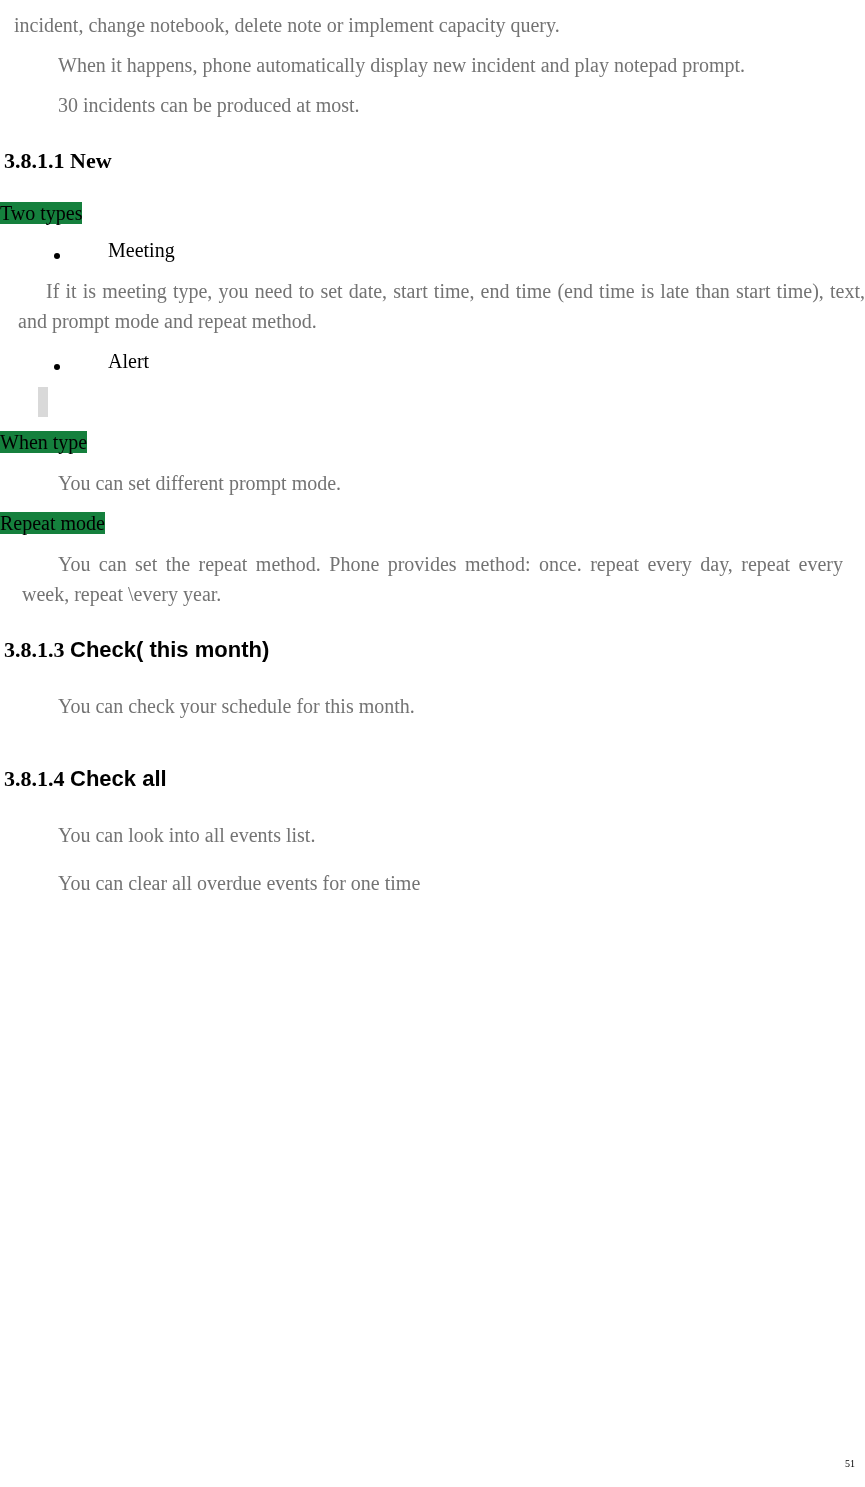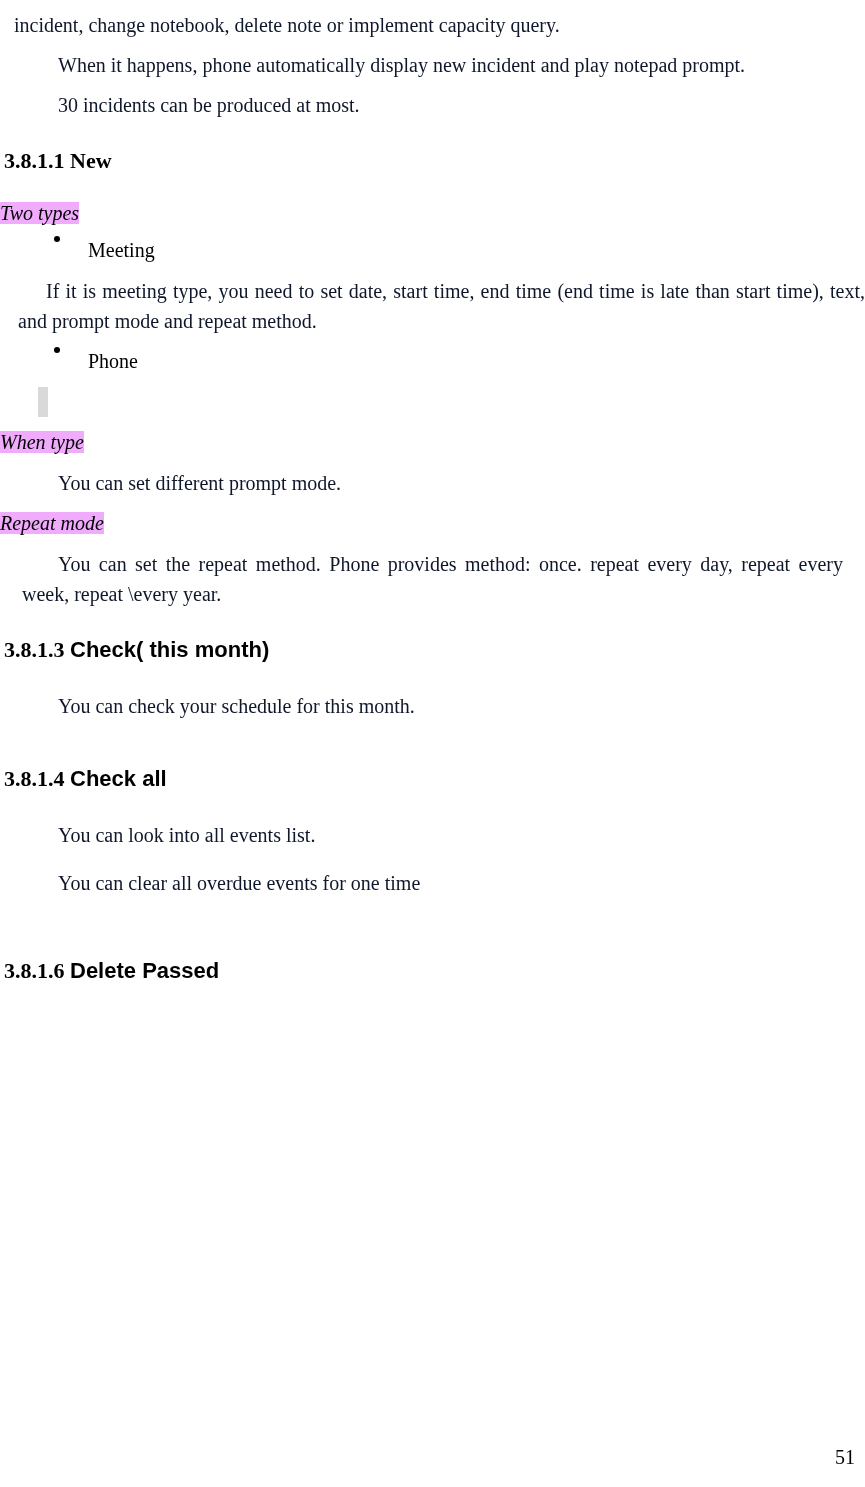--- a/index.html
+++ b/index.html
@@ -21,7 +21,7 @@
     .para {
       font-size: 20px;
       line-height: 1.5;
-      color: #0f172a;
+      color: #737373;
       text-align: justify;
     }
     .para-indent {

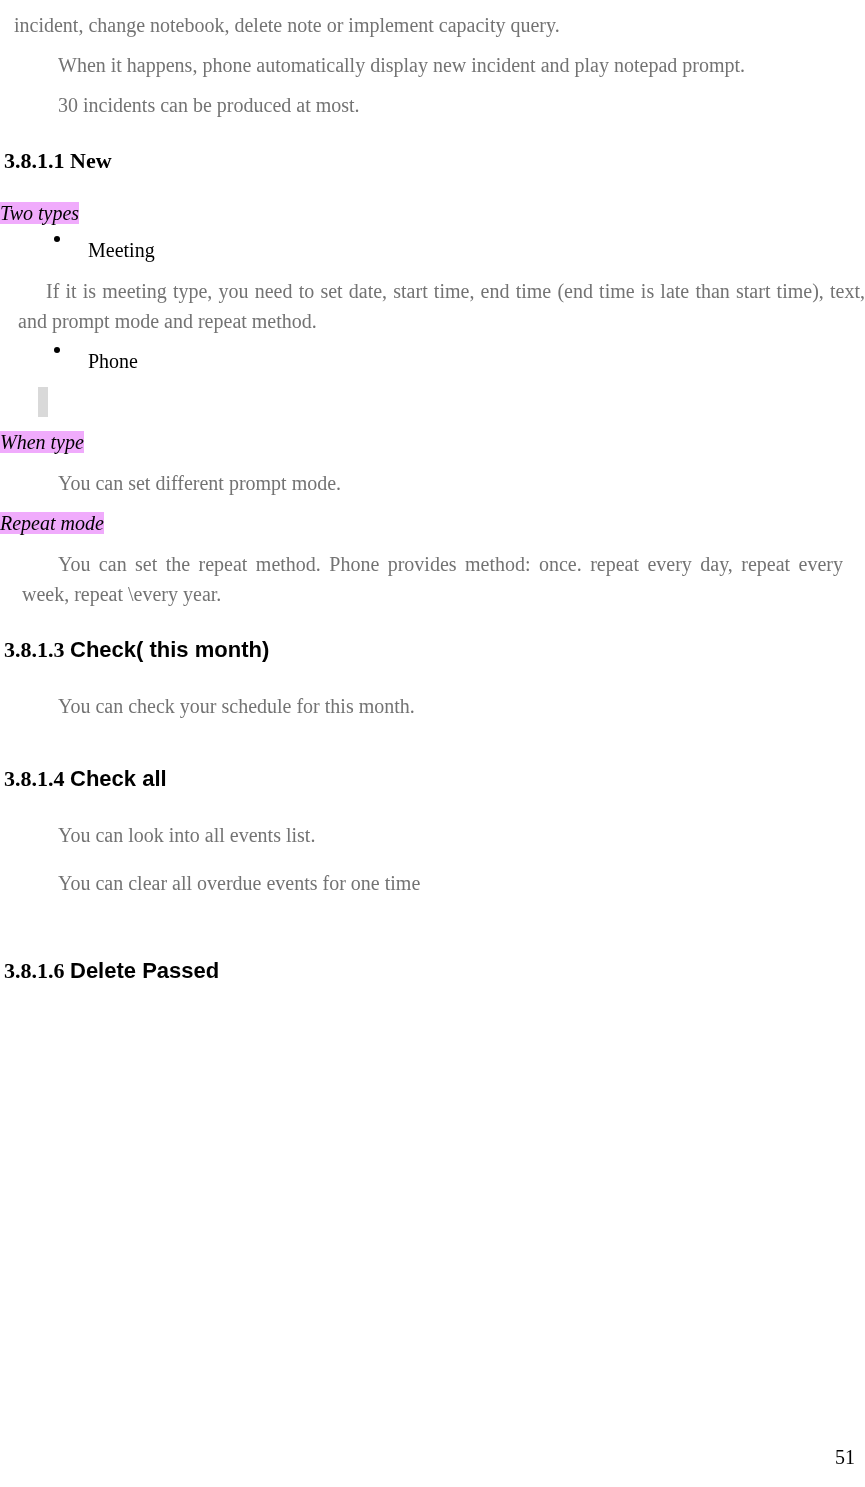--- a/index.html
+++ b/index.html
@@ -69,9 +69,8 @@
       font-weight: bold;
     }
     .highlight {
-      background-color: #f0abfc;
+      background-color: #15803d;
       display: inline;
-      font-style: italic;
     }
     .hl-label {
       font-size: 20px;

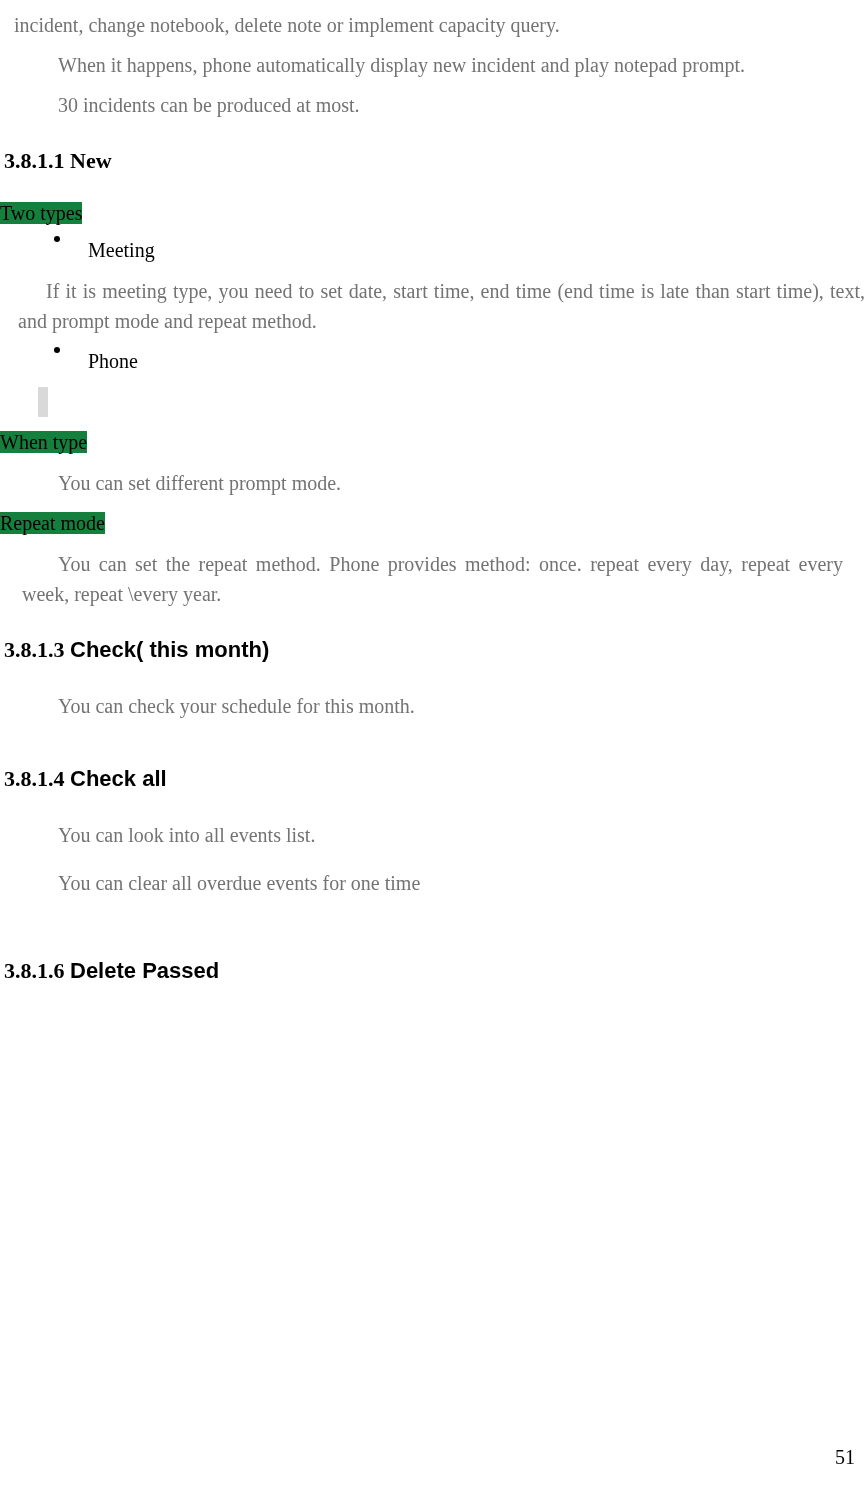--- a/index.html
+++ b/index.html
@@ -80,7 +80,8 @@
       font-size: 20px;
       margin: 10px 0 14px 54px;
       display: flex;
-      align-items: flex-start;
+      align-items: flex-end;
+      gap: 20px;
     }
     .bullet-dot {
       display: inline-block;

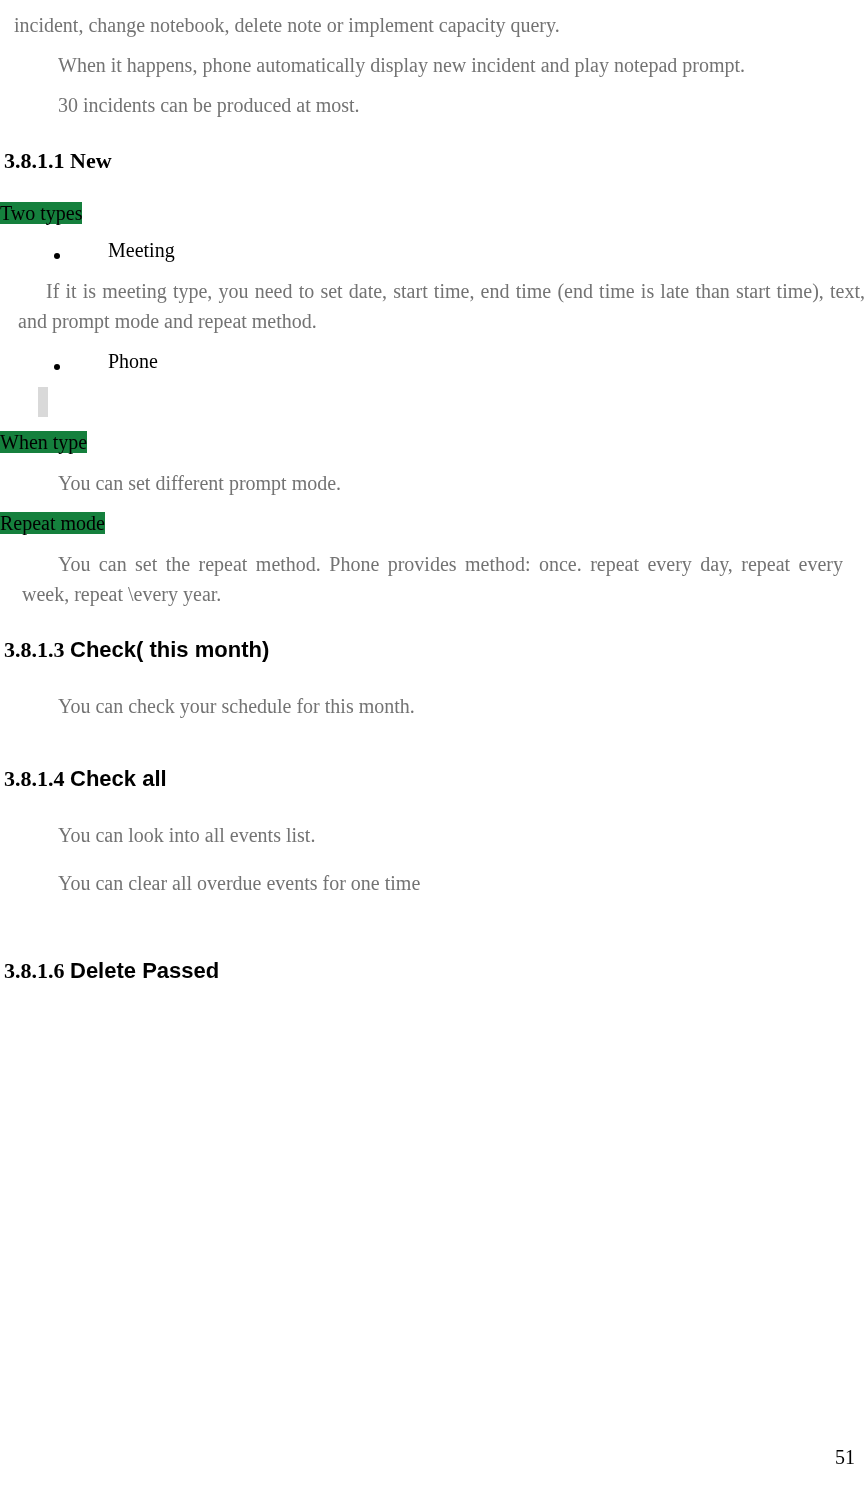--- a/index.html
+++ b/index.html
@@ -131,7 +131,7 @@
 
   <div class="bullet-item">
     <span class="bullet-dot"></span>
-    <span>Phone</span>
+    <span>Alert</span>
   </div>
 
   <p class="para spacing-small" style="margin:0 0 14px 10px; text-indent:28px;">

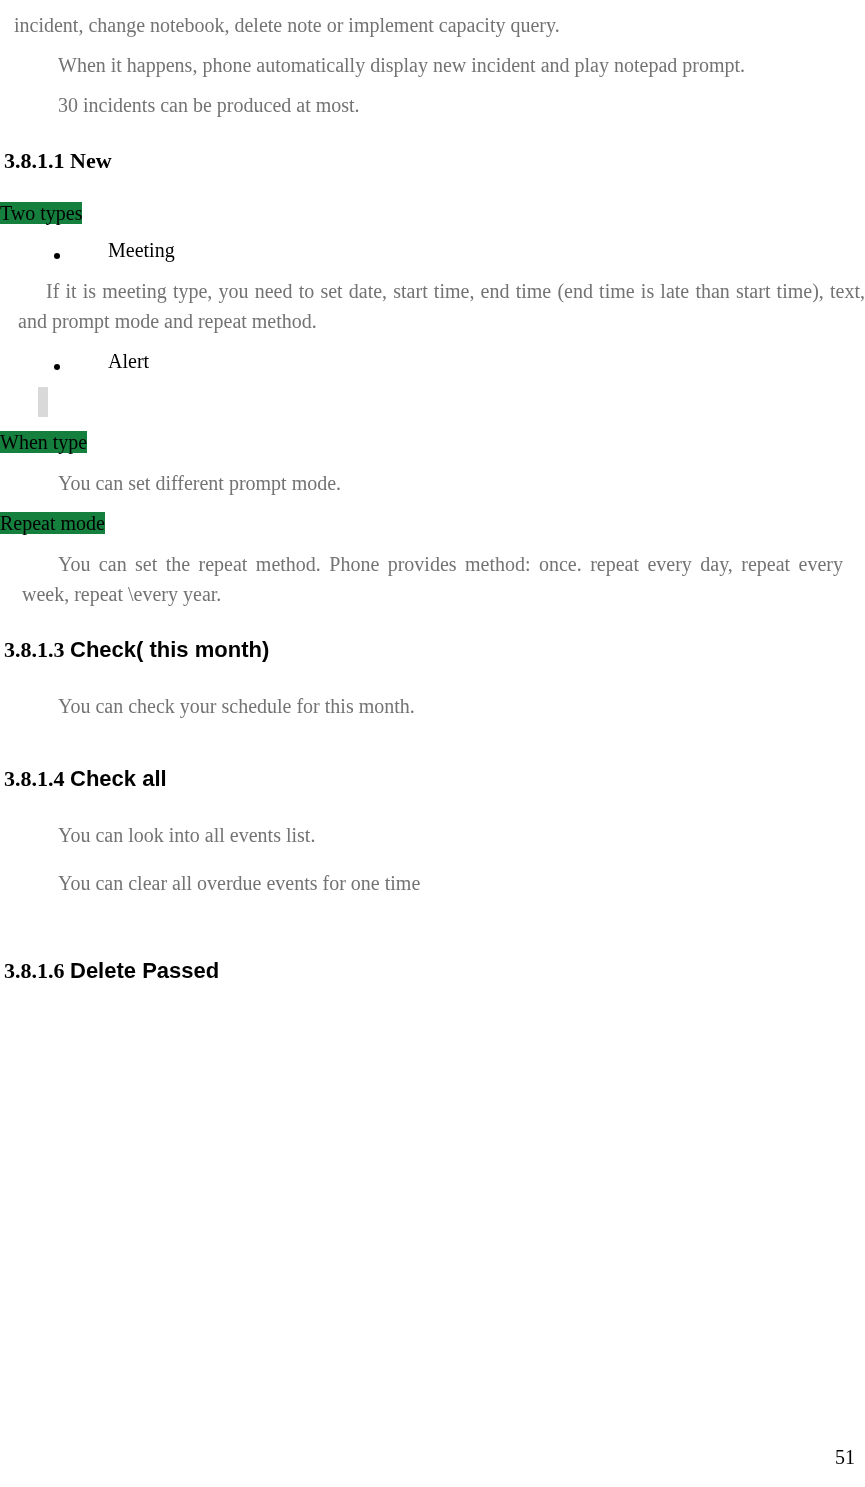--- a/index.html
+++ b/index.html
@@ -163,10 +163,6 @@
 
   <p class="para para-indent spacing-med">You can clear all overdue events for one time</p>
 
-  <h2 class="heading-3">
-    <span class="num-bold">3.8.1.6</span>
-    <span class="title-bold">Delete Passed</span>
-  </h2>
 
 
   <div class="page-number">51</div>

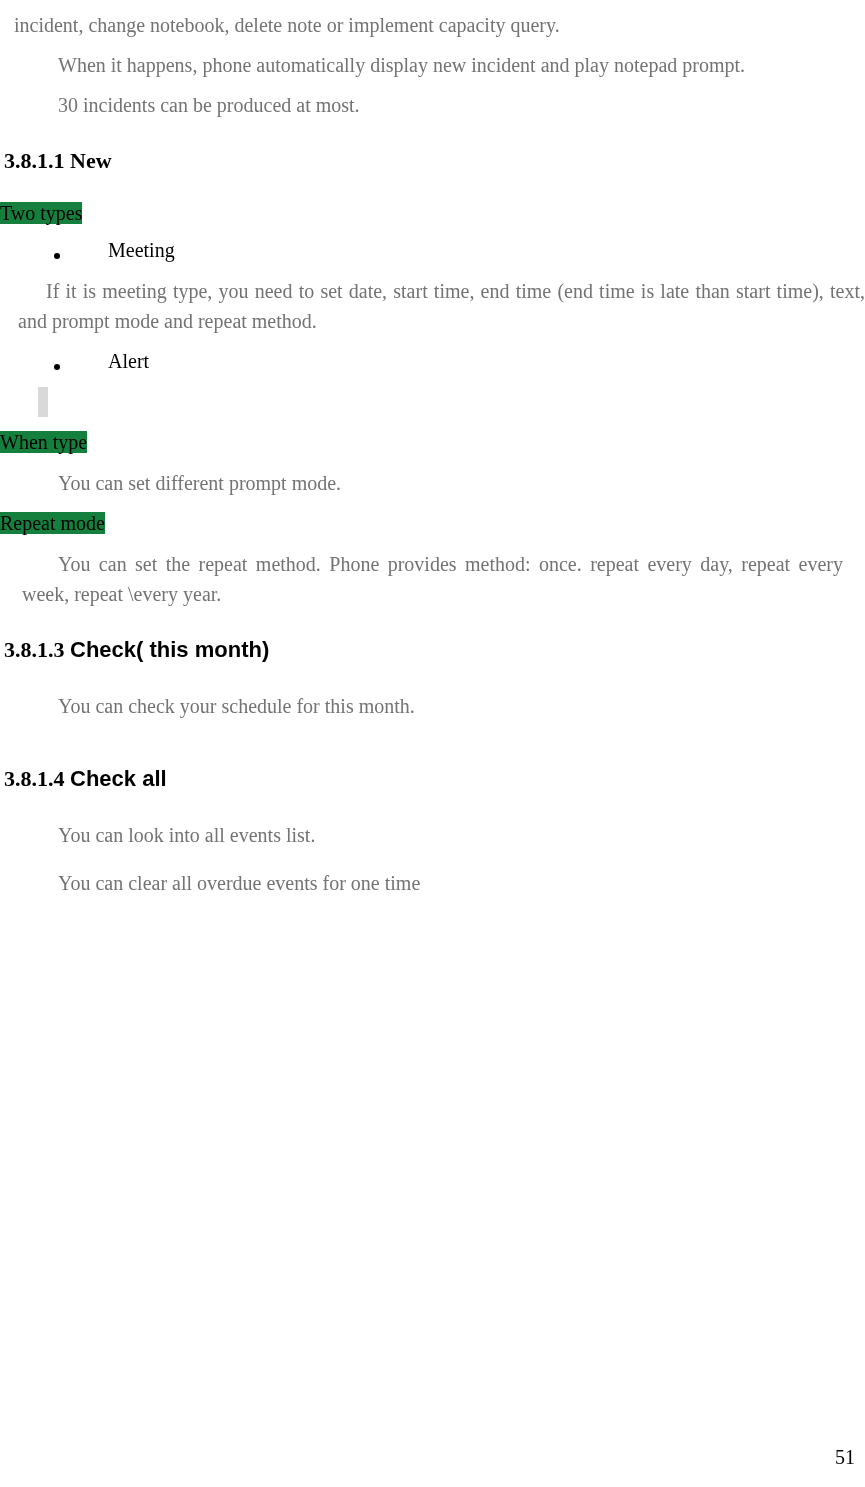--- a/index.html
+++ b/index.html
@@ -102,7 +102,7 @@
       position: absolute;
       bottom: 18px;
       right: 10px;
-      font-size: 20px;
+      font-size: 10px;
       font-family: "Times New Roman", Times, serif;
     }
   </style>

